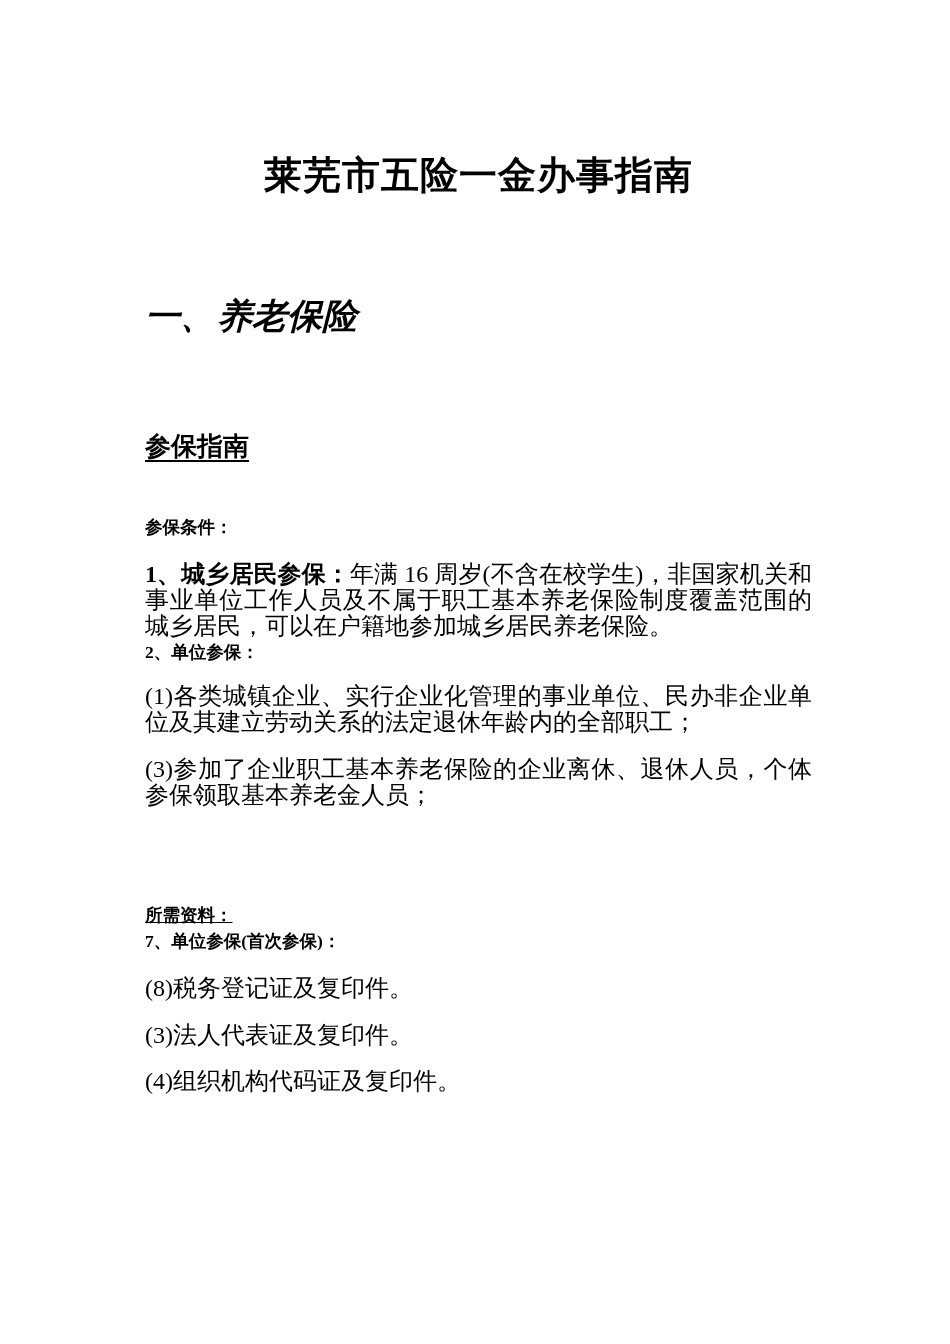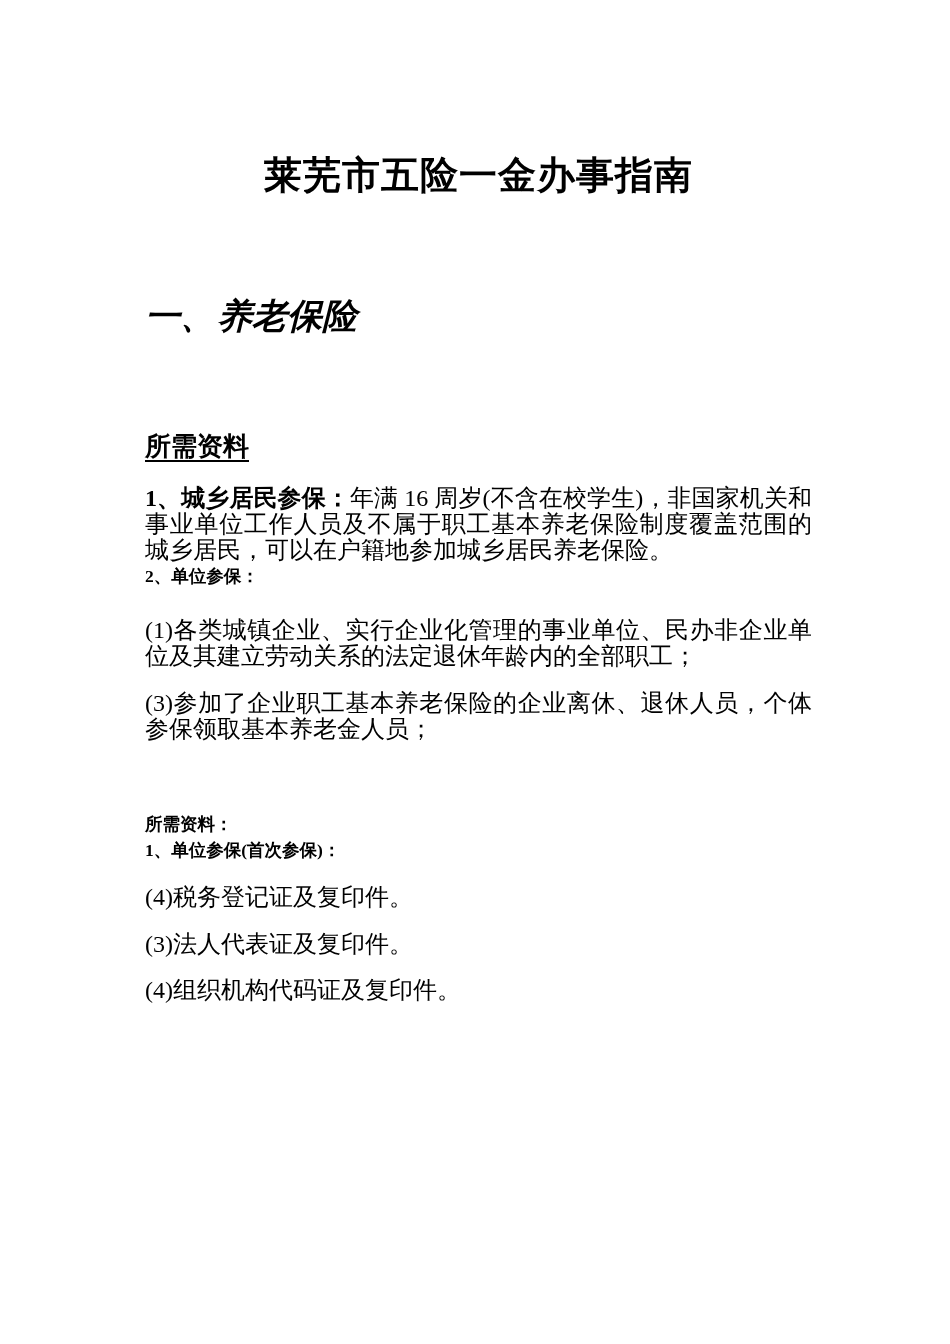--- a/index.html
+++ b/index.html
@@ -73,7 +73,7 @@
 
     <div class="h1"><span class="sec-num">一、</span><span>养老保险</span></div>
 
-    <div class="h2"><span class="u">所需资料</span></div>
+    <div class="h2"><span class="u">参保指南</span></div>
 
 
     <p class="para mt21"><span class="b">1、城乡居民参保：</span><span>年满 16 周岁(不含在校学生)，非国家机关和事业单位工作人员及不属于职工基本养老保险制度覆盖范围的城乡居民，可以在户籍地参加城乡居民养老保险。</span></p>

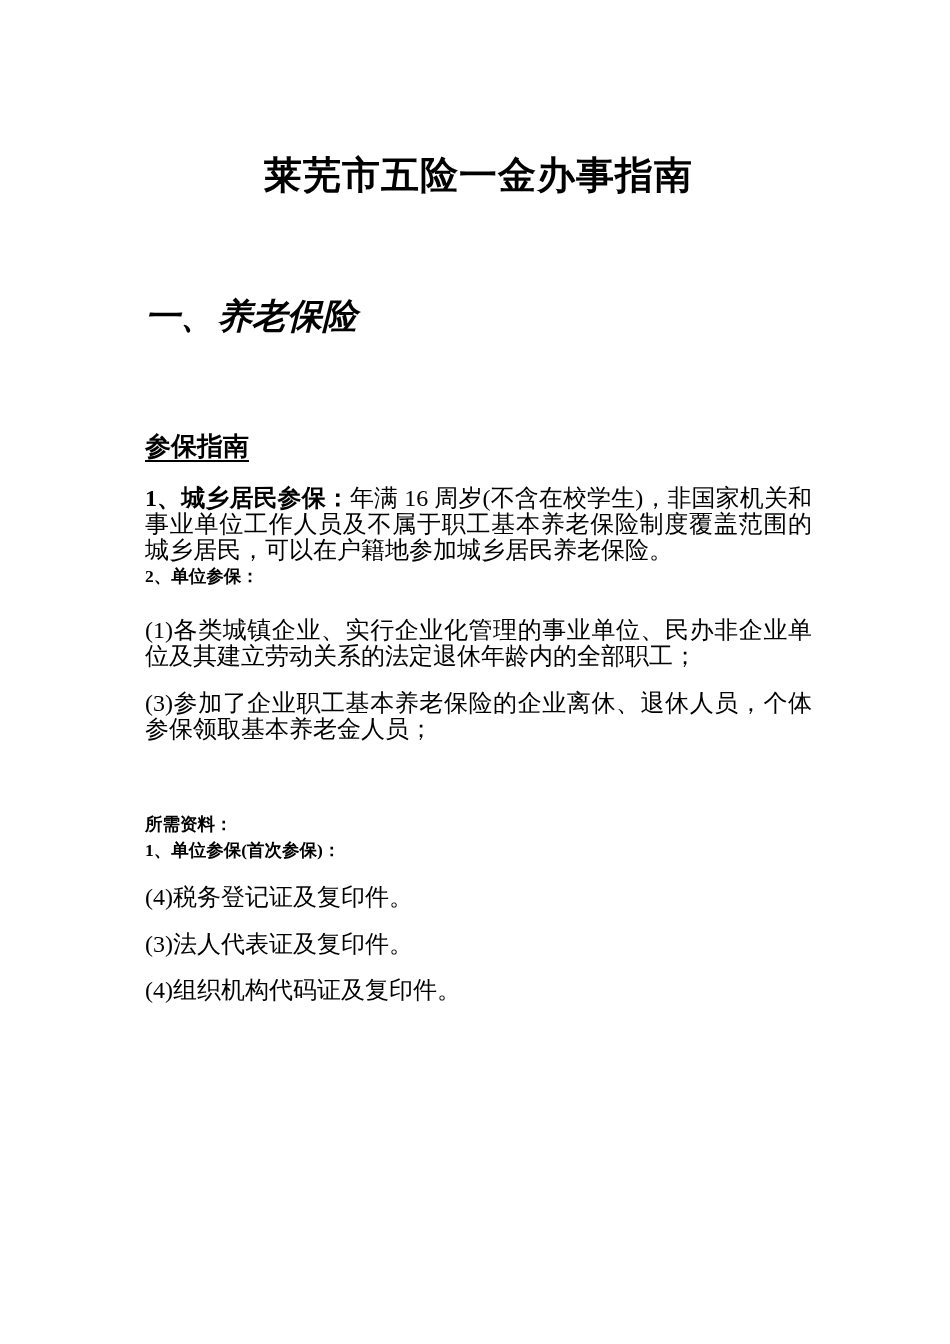--- a/index.html
+++ b/index.html
@@ -75,6 +75,7 @@
 
     <div class="h2"><span class="u">参保指南</span></div>
 
+    <div class="bold-label mt50">参保条件：</div>
 
     <p class="para mt21"><span class="b">1、城乡居民参保：</span><span>年满 16 周岁(不含在校学生)，非国家机关和事业单位工作人员及不属于职工基本养老保险制度覆盖范围的城乡居民，可以在户籍地参加城乡居民养老保险。</span></p>
 

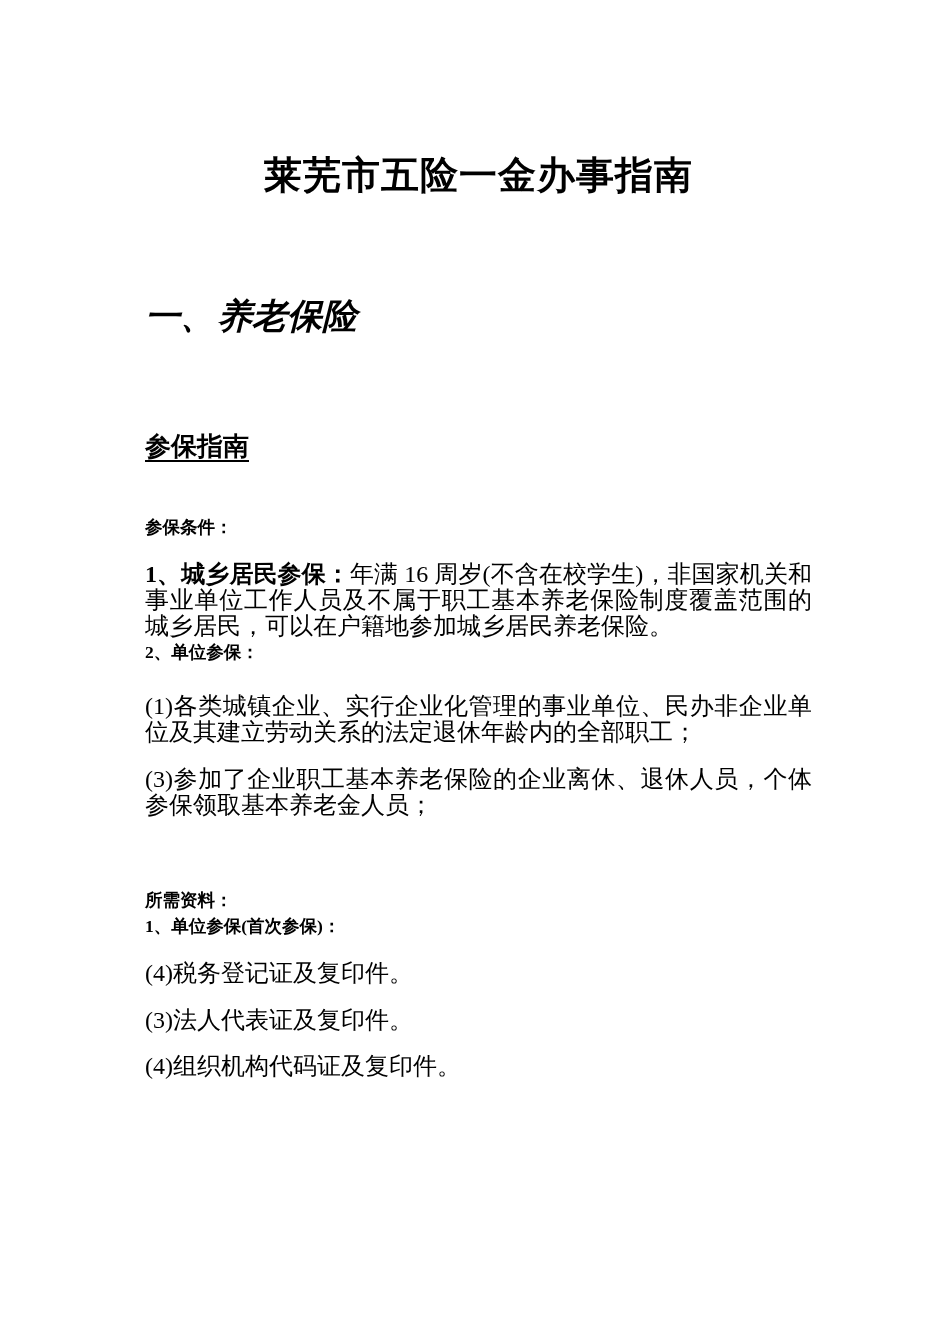--- a/index.html
+++ b/index.html
@@ -56,7 +56,7 @@
     line-height: 26px;
     font-weight: bold;
   }
-  .mt17 { margin-top: 28px; }
+  .mt17 { margin-top: 18px; }
   .mt20 { margin-top: 20px; }
   .mt21 { margin-top: 21px; }
   .mt23 { }

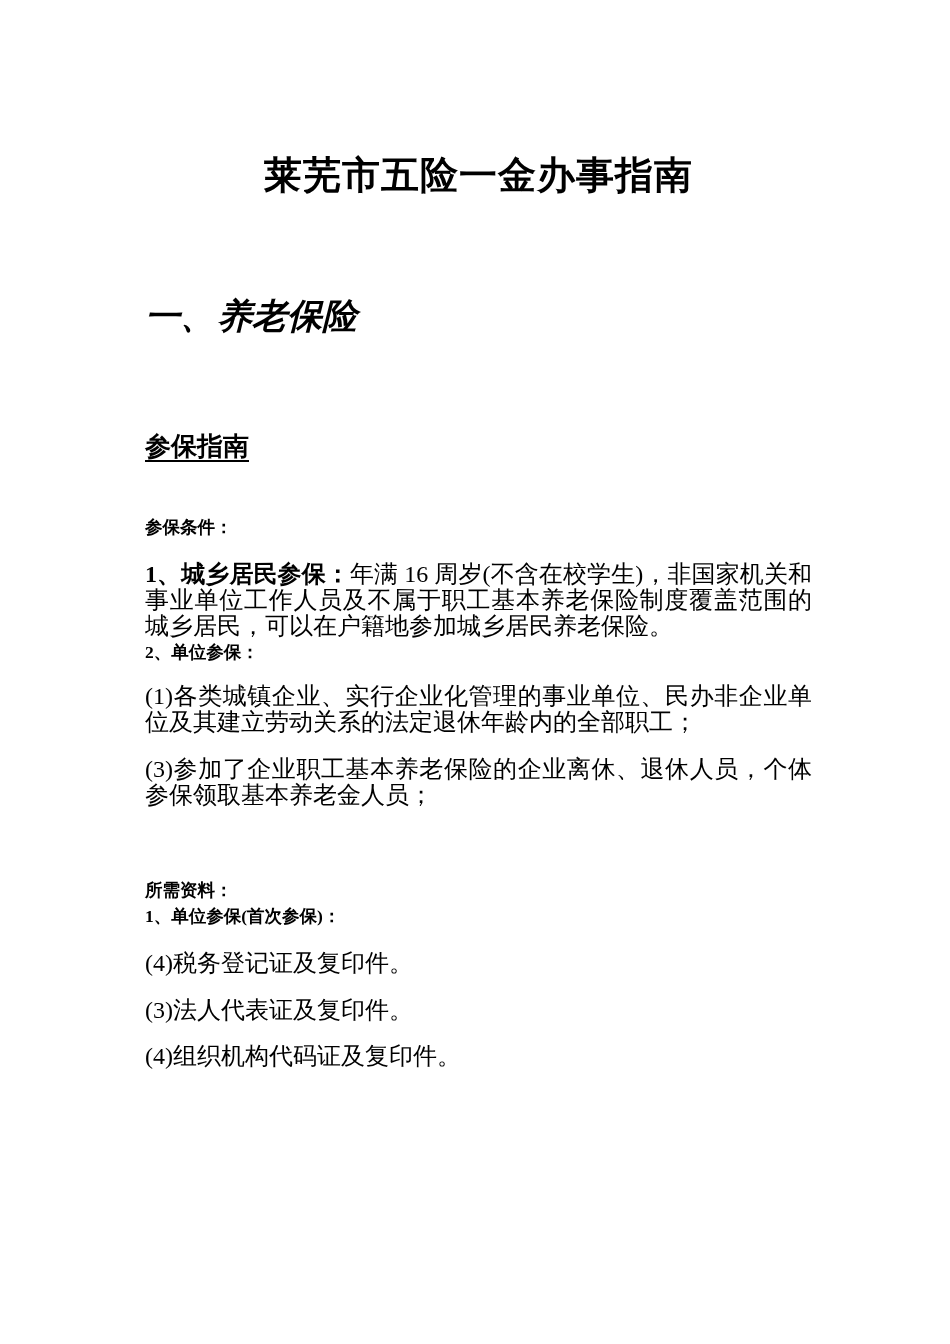--- a/index.html
+++ b/index.html
@@ -61,7 +61,7 @@
   .mt21 { margin-top: 21px; }
   .mt23 { }
   .mt50 { margin-top: 50px; }
-  .mt69 { margin-top: 69px; }
+  .mt69 { margin-top: 94px; text-decoration: underline; }
 </style>
 </head>
 <body>

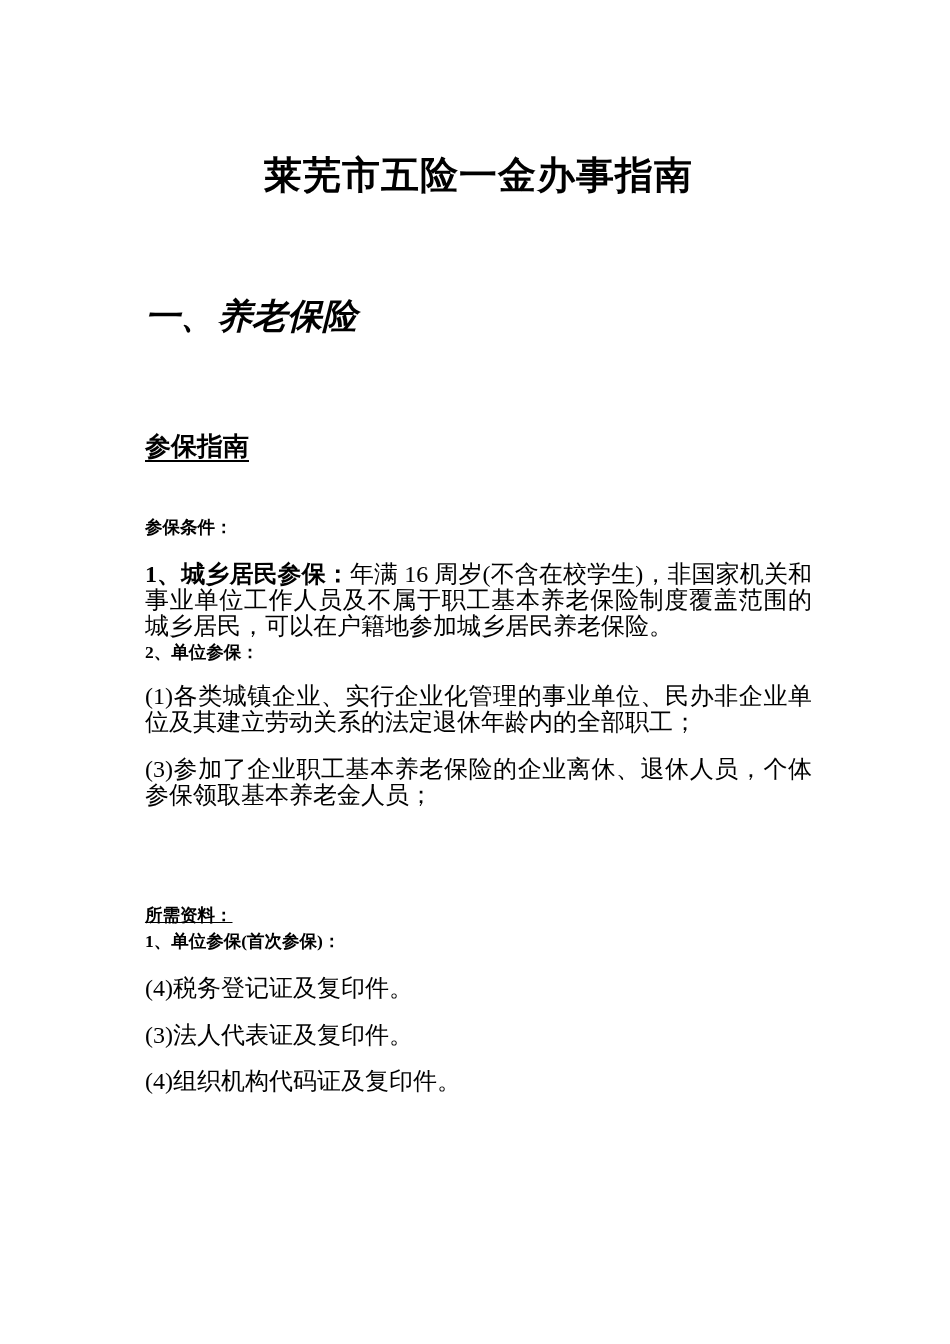--- a/index.html
+++ b/index.html
@@ -89,7 +89,7 @@
 
     <div class="bold-label mt69">所需资料：</div>
 
-    <div class="bold-label mt23">1、单位参保(首次参保)：</div>
+    <div class="bold-label mt23">7、单位参保(首次参保)：</div>
 
 
     <p class="para mt21">(4)税务登记证及复印件。</p>

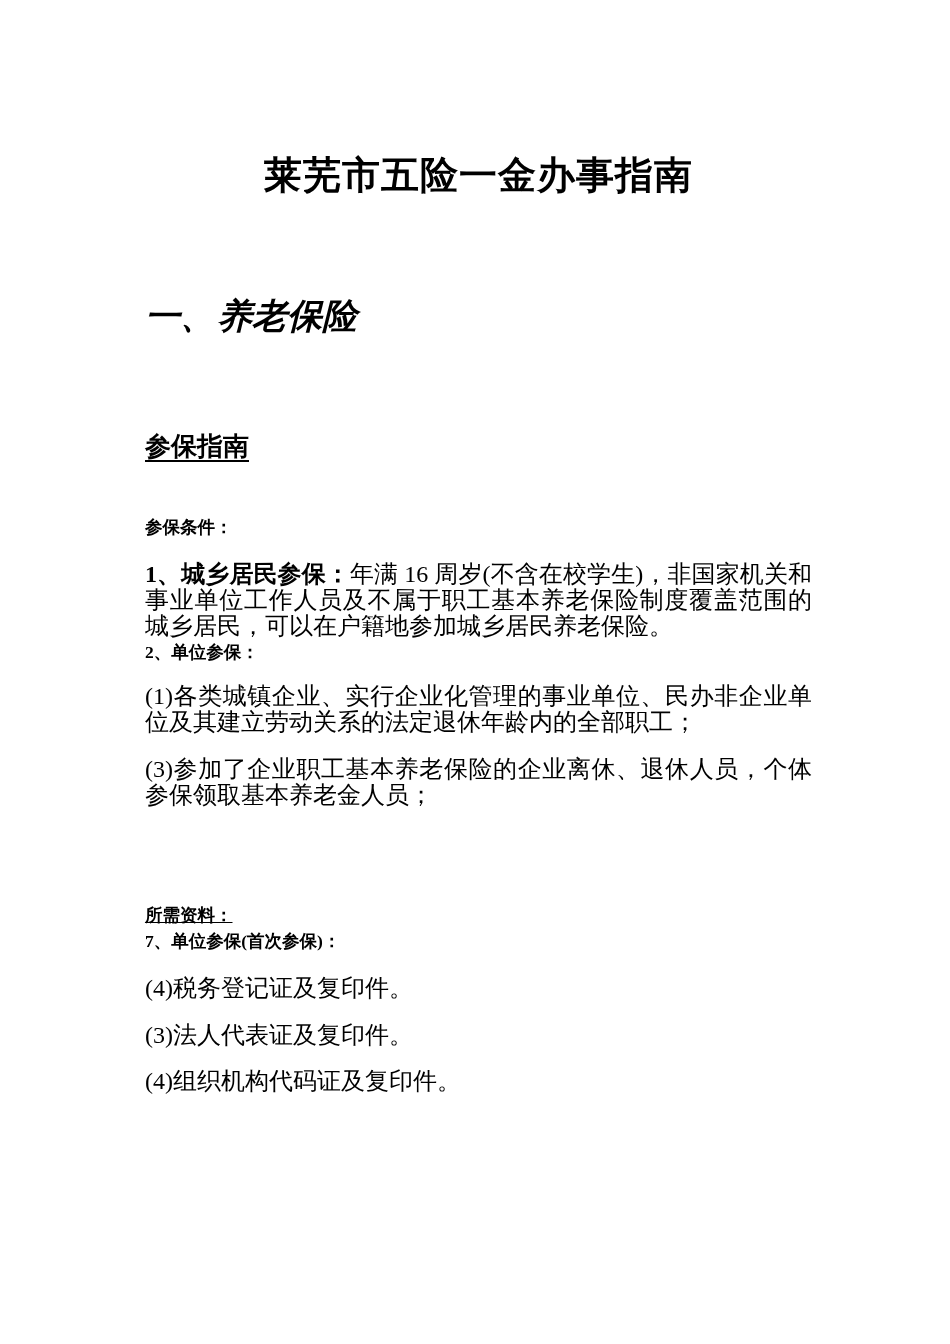--- a/index.html
+++ b/index.html
@@ -92,7 +92,7 @@
     <div class="bold-label mt23">7、单位参保(首次参保)：</div>
 
 
-    <p class="para mt21">(4)税务登记证及复印件。</p>
+    <p class="para mt21">(8)税务登记证及复印件。</p>
 
     <p class="para mt21">(3)法人代表证及复印件。</p>
 

